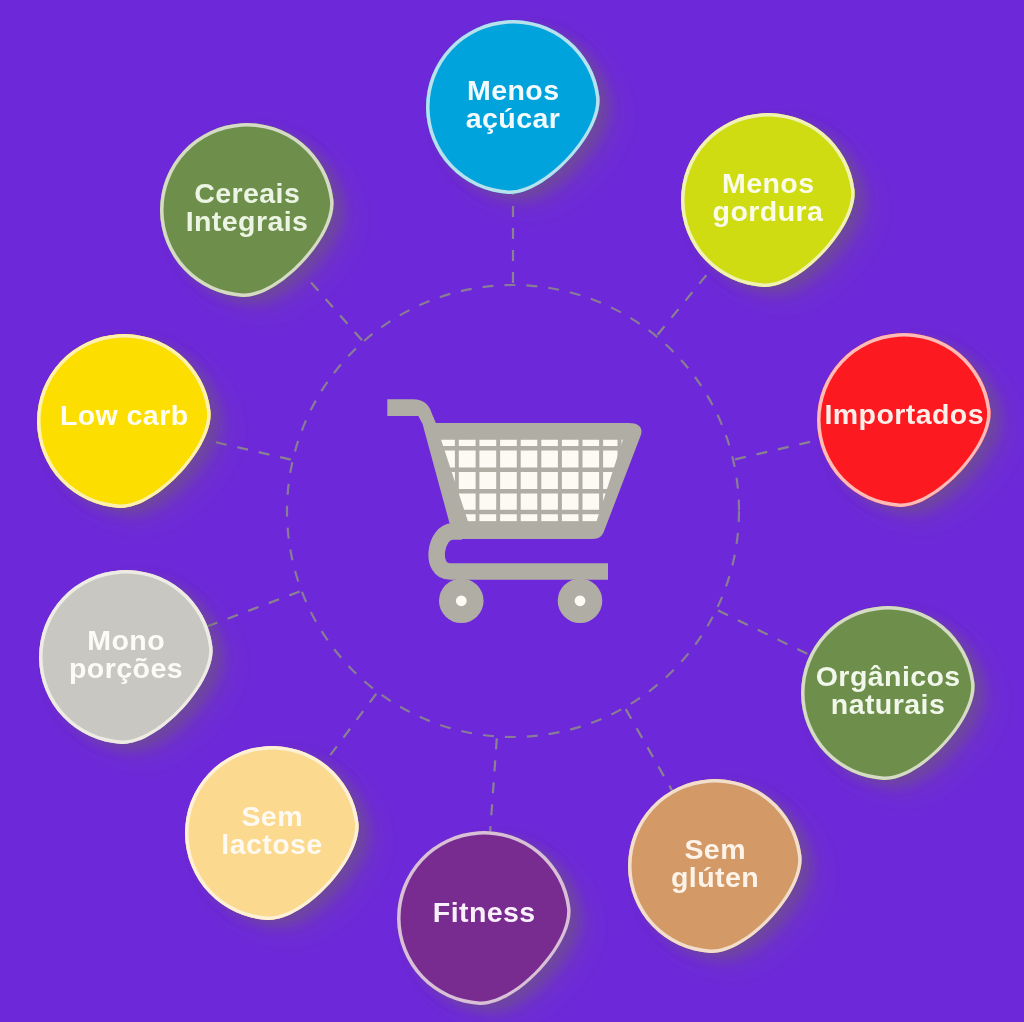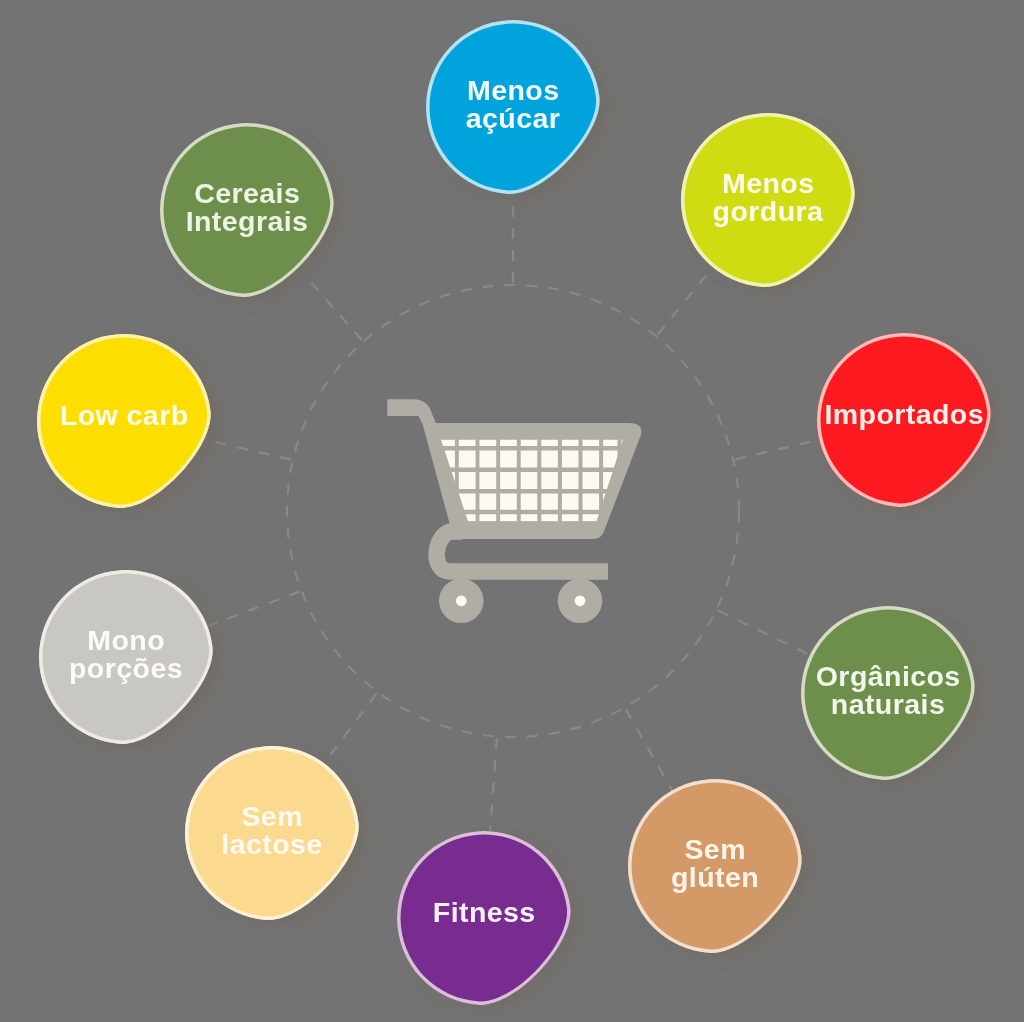--- a/index.html
+++ b/index.html
@@ -7,7 +7,7 @@
   body{width:1024px;height:1022px;overflow:hidden;background:#FDF9F3;
        font-family:"Liberation Sans","DejaVu Sans",sans-serif;
        -webkit-font-smoothing:antialiased;}
-  #stage{position:relative;width:1024px;height:1022px;background:#737373;}
+  #stage{position:relative;width:1024px;height:1022px;background:#6d28d9;}
   #canvas{position:absolute;left:0;top:0;}
   #labels{position:absolute;left:0;top:0;width:1024px;height:1022px;}
   .bub-label{position:absolute;text-align:center;font-weight:bold;

